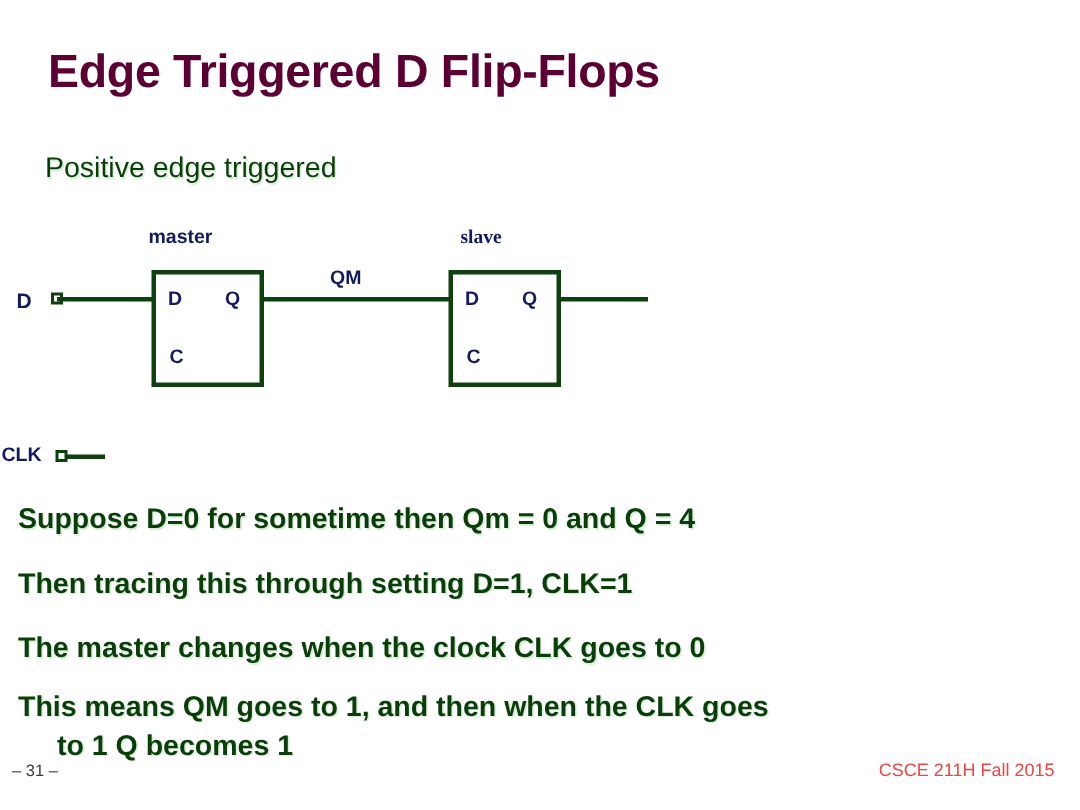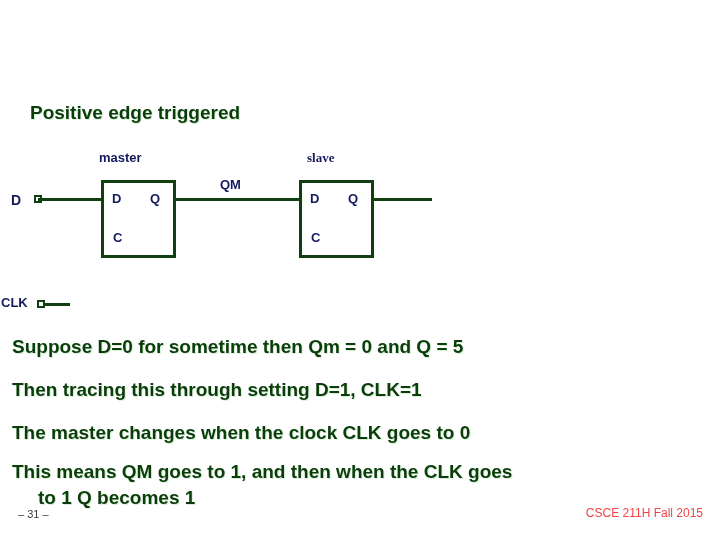--- a/index.html
+++ b/index.html
@@ -145,6 +145,7 @@
 
 <div id="slide">
 
+  <div id="title">Edge Triggered D Flip-Flops</div>
 
   <div id="subtitle">Positive edge triggered</div>
 

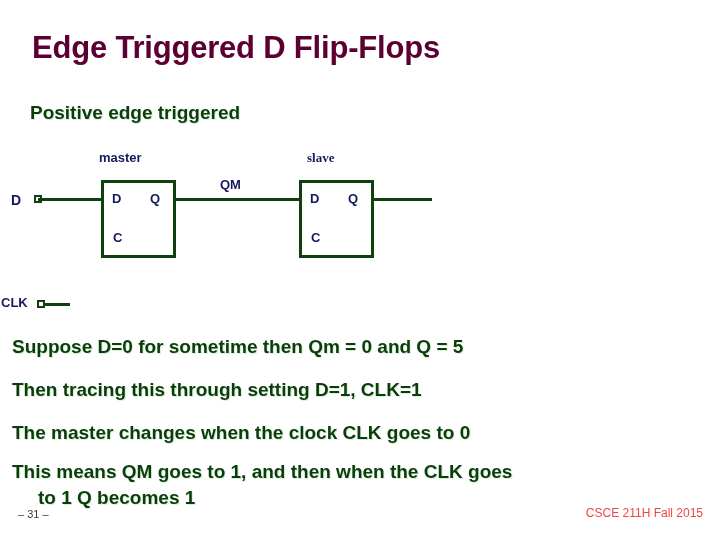--- a/index.html
+++ b/index.html
@@ -34,7 +34,7 @@
     left: 30px;
     top: 102px;
     font-size: 19px;
-    font-weight: bold;
+    font-weight: normal;
     color: #0b3d0b;
     text-shadow: 1px 1px 0 #d8f0d8;
     white-space: nowrap;

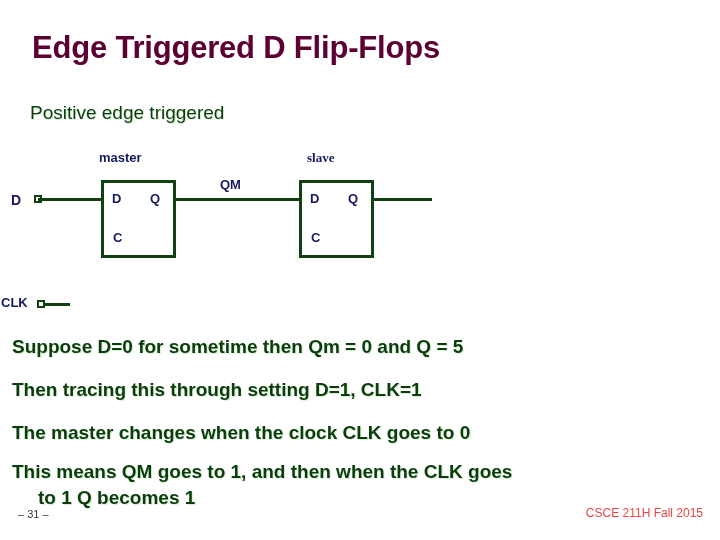--- a/index.html
+++ b/index.html
@@ -178,7 +178,7 @@
     <div class="pin pin-s-c">C</div>
   </div>
 
-  <div class="body-line bl-0">Suppose D=0 for sometime then Qm = 0 and Q = 5</div>
+  <div class="body-line bl-0">Suppose D=0 for sometime then Qm = 0 and Q = 4</div>
   <div class="body-line bl-1">Then tracing this through setting D=1, CLK=1</div>
   <div class="body-line bl-2">The master changes when the clock CLK goes to 0</div>
   <div class="body-line bl-3">This means QM goes to 1, and then when the CLK goes</div>

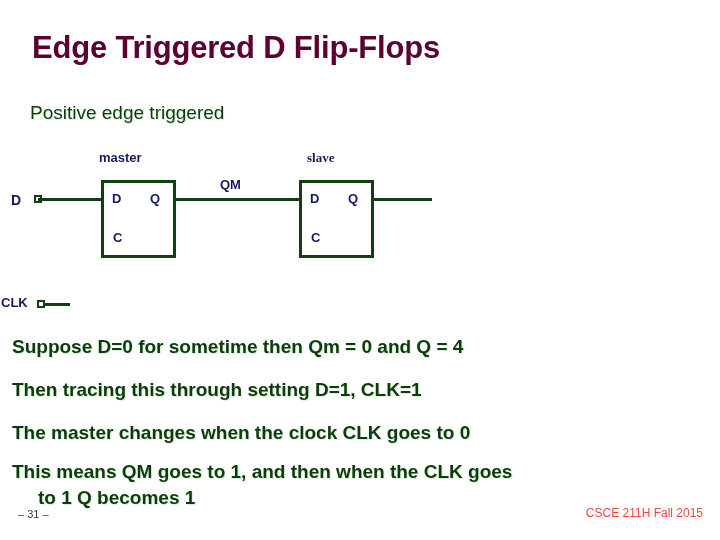--- a/index.html
+++ b/index.html
@@ -125,7 +125,7 @@
   
   #page-number {
     position: absolute;
-    left: 18px;
+    left: 8px;
     top: 508px;
     font-size: 11px;
     color: #3a3a3a;

